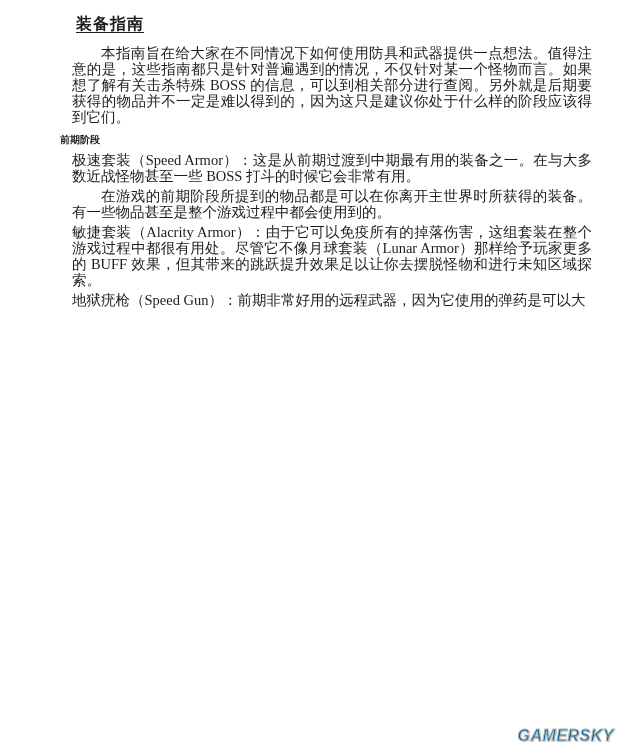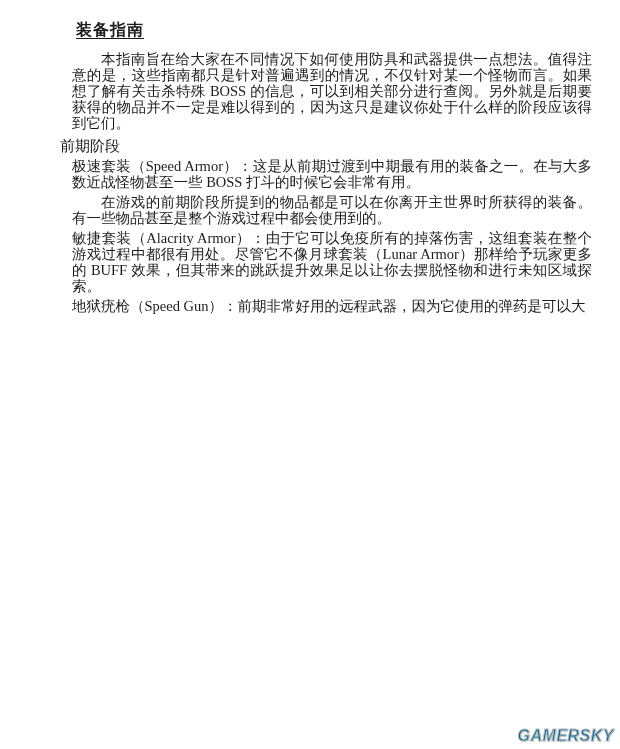--- a/index.html
+++ b/index.html
@@ -19,7 +19,7 @@
     box-sizing: border-box;
     width: 620px;
     height: 749px;
-    padding: 20px 28px 0 60px;
+    padding: 14px 28px 0 60px;
     position: relative;
   }
   .doc-title {

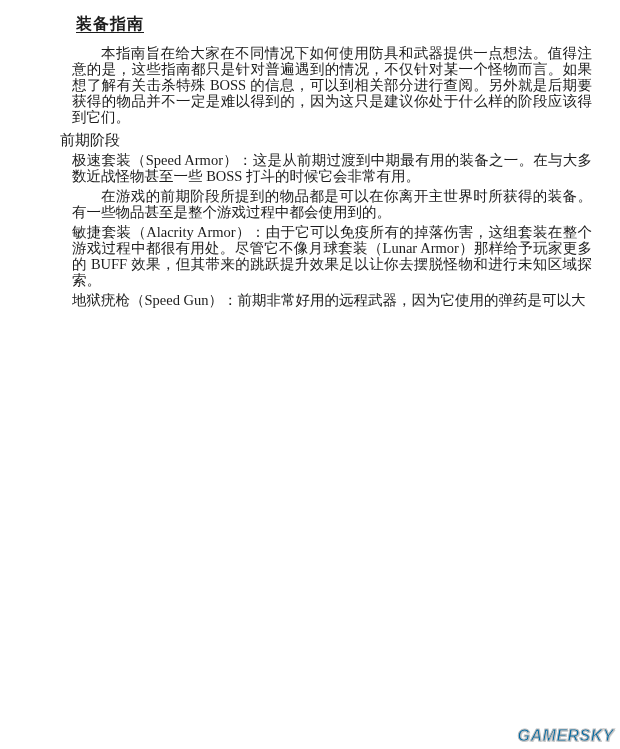--- a/index.html
+++ b/index.html
@@ -42,8 +42,8 @@
     text-indent: 2em;
   }
   .doc-heading {
-    font-weight: normal;
-    font-size: 15px;
+    font-weight: bold;
+    font-size: 10px;
     margin: 7px 0 4px 0;
   }
   .watermark {

